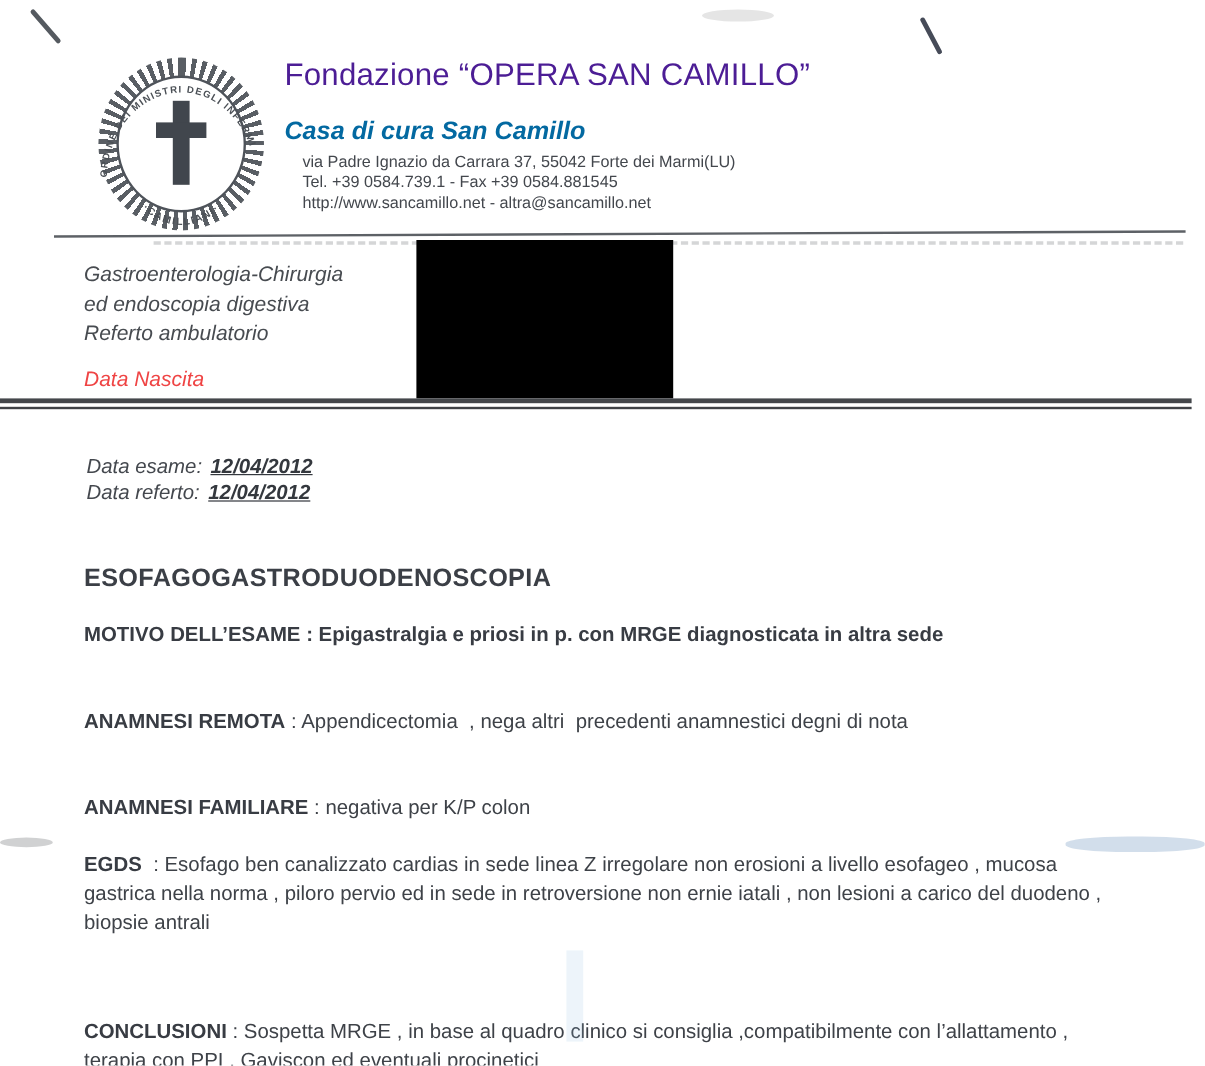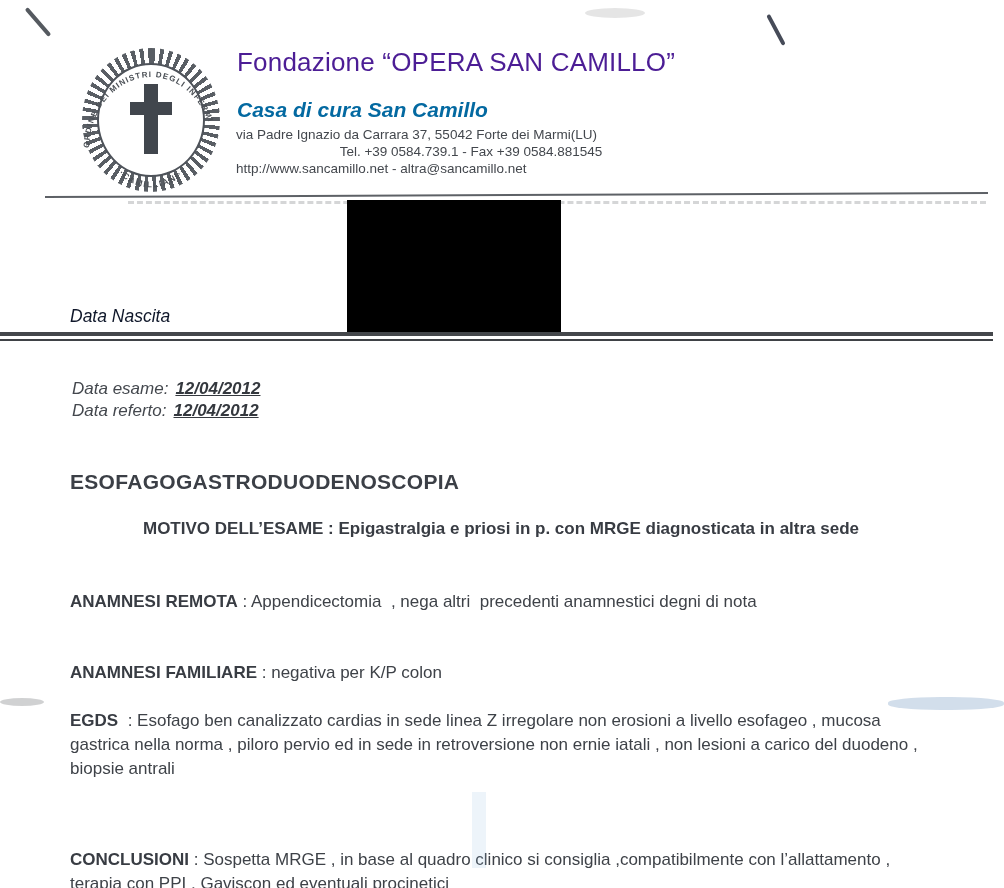--- a/index.html
+++ b/index.html
@@ -51,7 +51,7 @@
     position:absolute;left:237px;top:98px;
     font-size:21px;font-weight:bold;font-style:italic;color:#0369a1;white-space:nowrap;
   }
-  .addr{position:absolute;left:236px;width:470px;font-size:13.5px;line-height:17px;color:#43474d;white-space:nowrap;}
+  .addr{position:absolute;left:252px;width:470px;font-size:13.5px;line-height:17px;color:#43474d;white-space:nowrap;}
   .addr.l1{top:126px;}
   .addr.l2{top:143px;text-align:center;}
   .addr.l3{top:160px;}

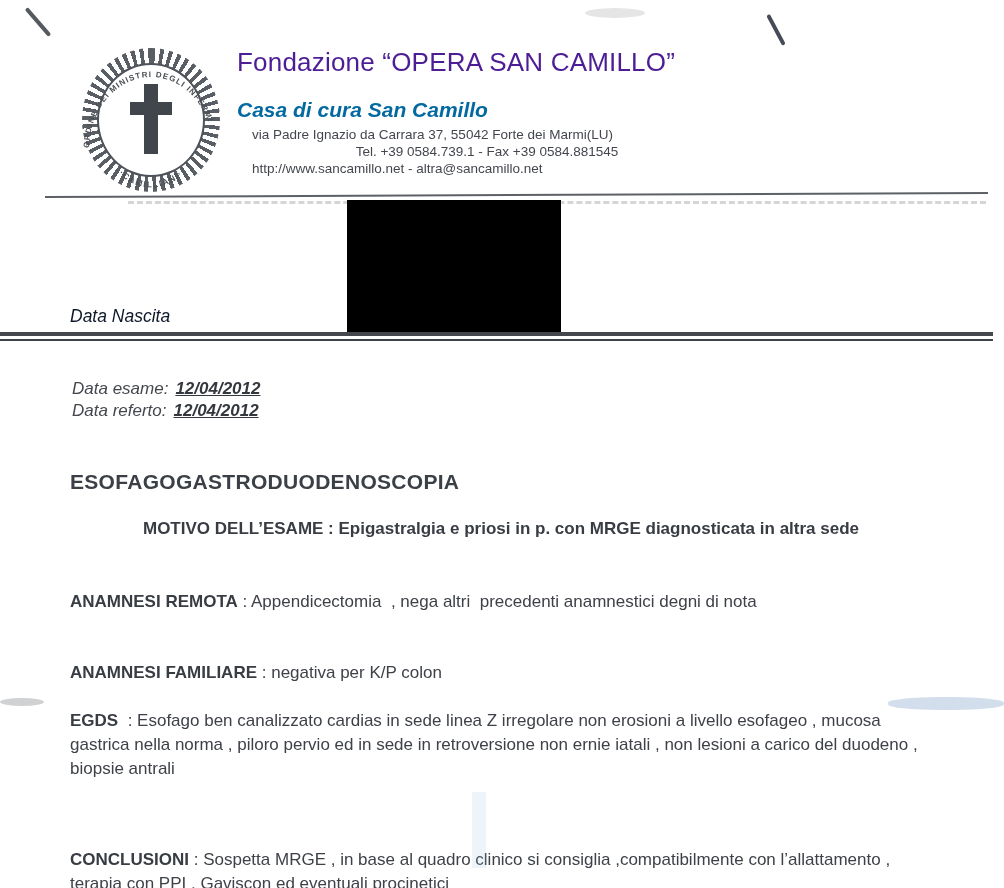--- a/index.html
+++ b/index.html
@@ -53,7 +53,7 @@
   }
   .addr{position:absolute;left:252px;width:470px;font-size:13.5px;line-height:17px;color:#43474d;white-space:nowrap;}
   .addr.l1{top:126px;}
-  .addr.l2{top:143px;text-align:center;}
+  .addr.l2{top:143px;}
   .addr.l3{top:160px;}
 
   .header-rule{

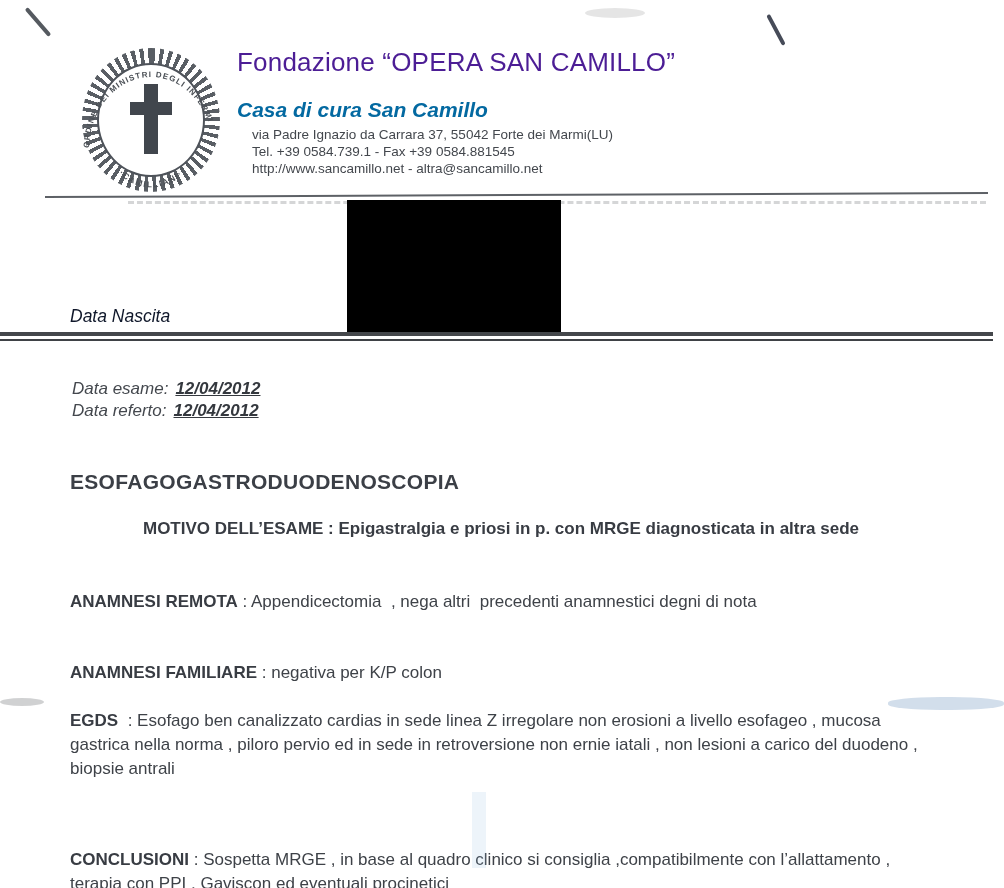--- a/index.html
+++ b/index.html
@@ -142,6 +142,11 @@
   <div class="header-rule"></div>
   <div class="header-rule-shadow"></div>
 
+  <div class="dept">
+    <div>Gastroenterologia-Chirurgia</div>
+    <div>ed endoscopia digestiva</div>
+    <div>Referto ambulatorio</div>
+  </div>
   <div class="birth-label">Data Nascita</div>
 
   <div class="redaction-box"></div>

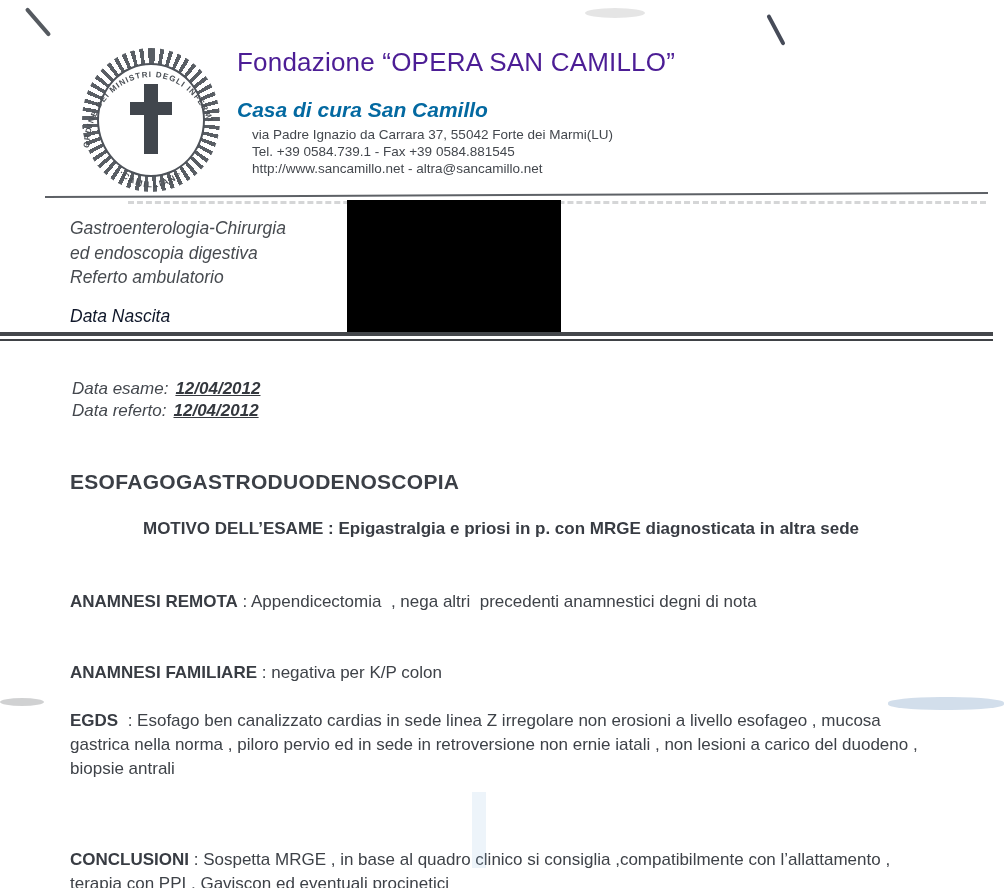--- a/index.html
+++ b/index.html
@@ -72,7 +72,7 @@
   }
   .birth-label{
     position:absolute;left:70px;top:306px;
-    font-style:italic;font-size:17.5px;color:#0f172a;
+    font-style:italic;font-size:17.5px;color:#ef4444;
   }
 
   

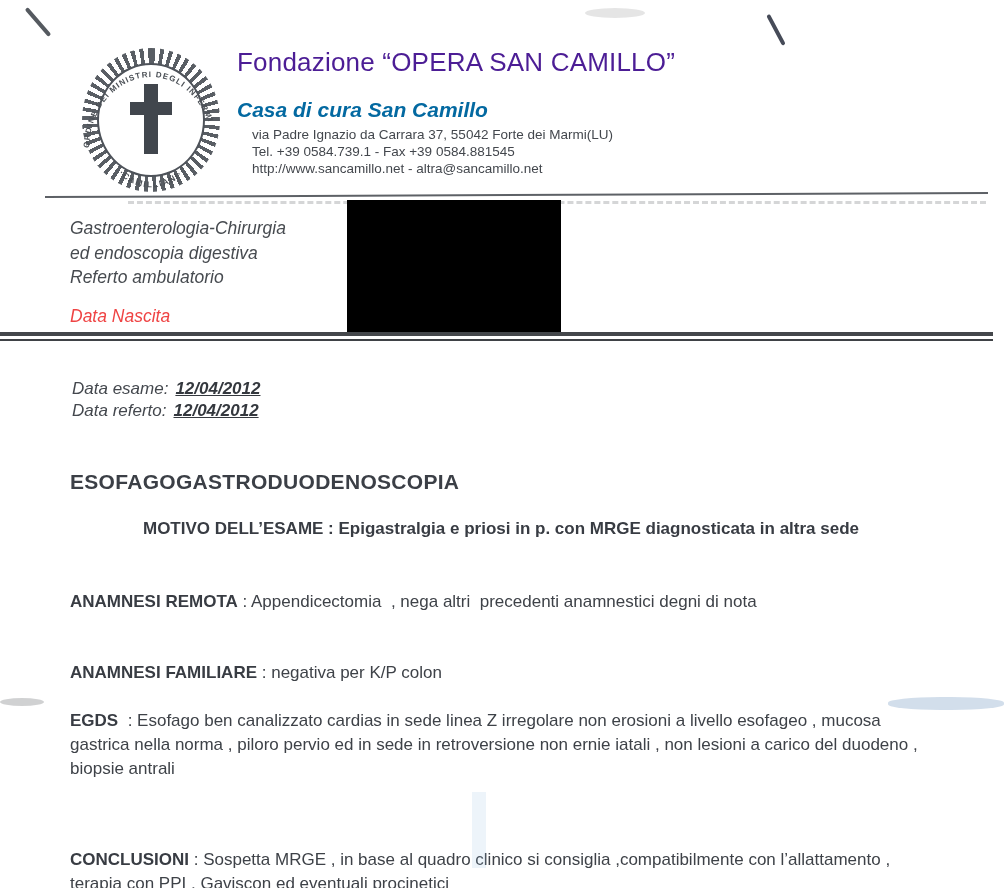--- a/index.html
+++ b/index.html
@@ -98,7 +98,7 @@
     font-size:17px;line-height:24px;color:#3e4248;white-space:pre-wrap;
   }
   .para .lbl{font-weight:bold;color:#383c43;}
-  .para.all-bold{font-weight:bold;color:#383c43;text-align:center;}
+  .para.all-bold{font-weight:bold;color:#383c43;}
   .p-motivo{top:517px;}
   .p-remota{top:590px;}
   .p-familiare{top:661px;}

